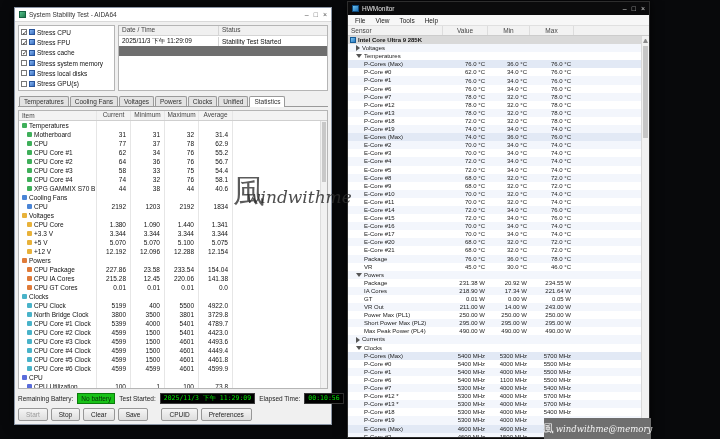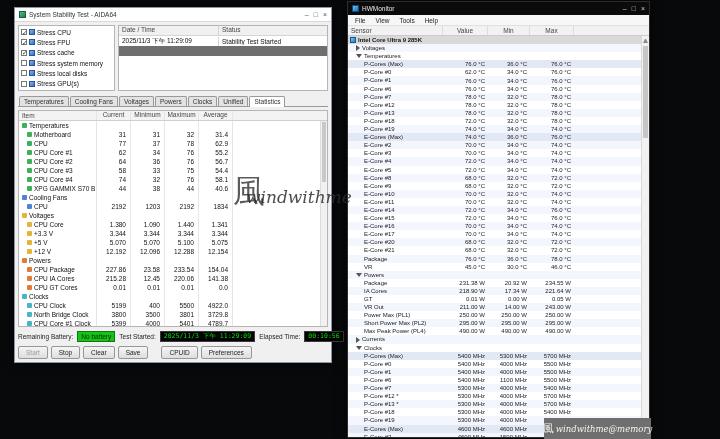--- a/index.html
+++ b/index.html
@@ -9,7 +9,7 @@
   .window { position:absolute; box-shadow:0 0 10px rgba(0,0,0,.75); }
 
   
-  .aida { left:14px; top:7px; width:318px; height:356px; background:#f0f0f0;
+  .aida { left:14px; top:7px; width:318px; height:418px; background:#f0f0f0;
           border:1px solid #8a95a5; display:flex; flex-direction:column; }
   .aida-titlebar { height:14px; background:#ffffff; border-bottom:1px solid #d9d9d9;
                    display:flex; align-items:center; padding:0 4px; gap:3px; flex:none; }

